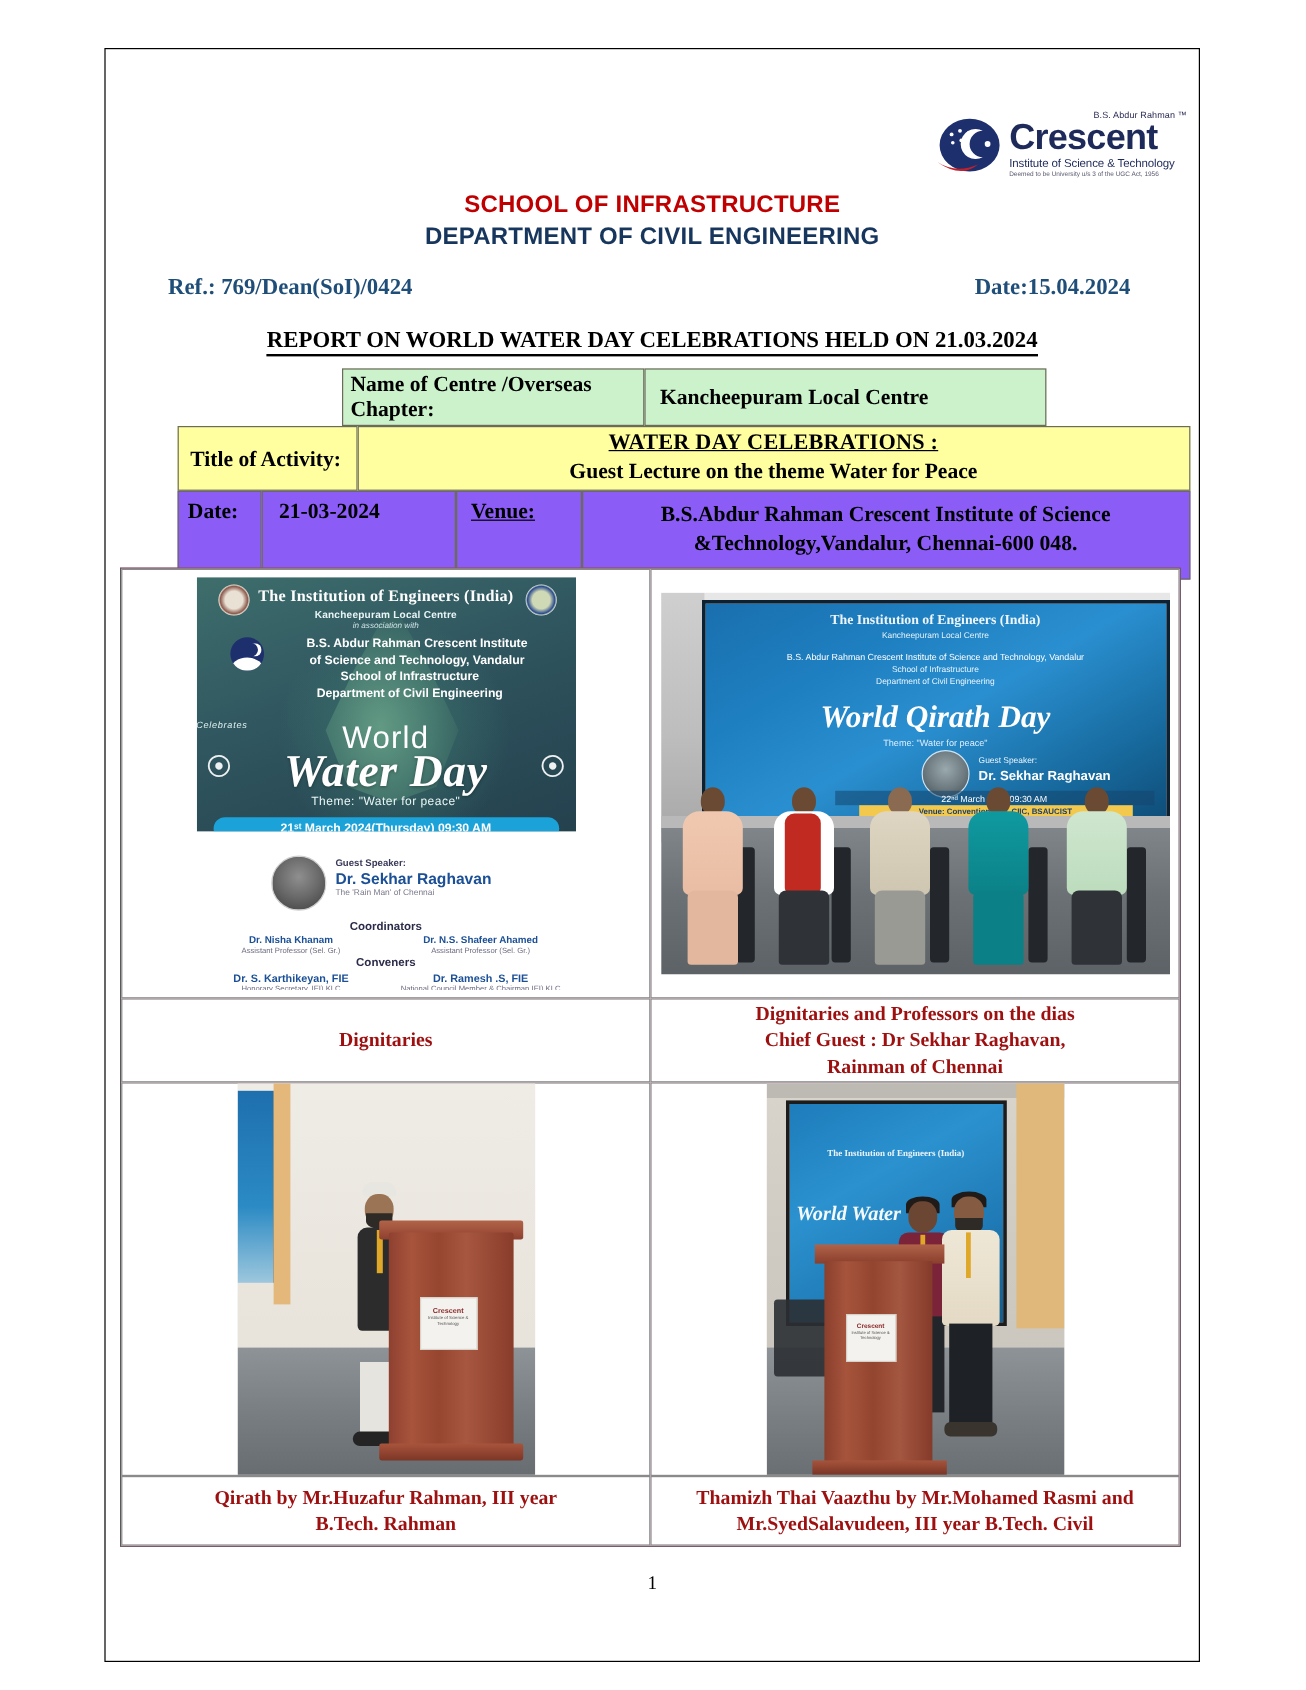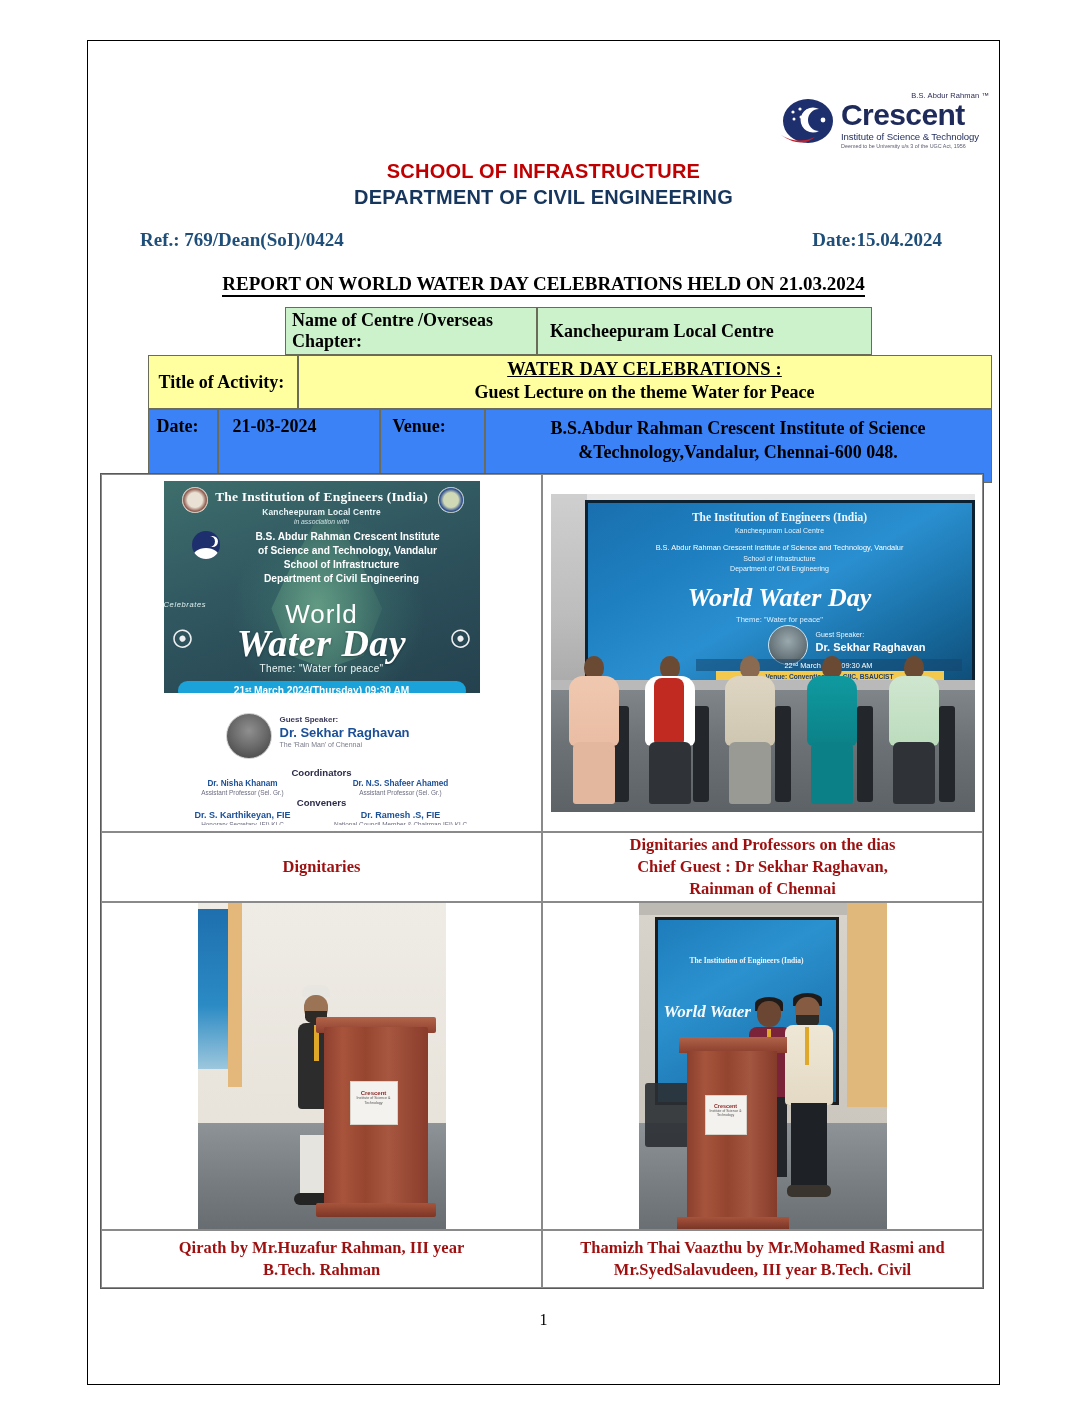--- a/index.html
+++ b/index.html
@@ -184,7 +184,7 @@
   .c-title-value .line2 { font-size: 18px; margin-top: 2px; }
 
   
-  #row-date .cell { background: #3b82f6; }
+  #row-date .cell { background: #8b5cf6; }
   .c-date-label { width: 70px; margin-left: 50px; padding-left: 8px; }
   .c-date-value { width: 162px; padding-left: 14px; }
   .c-venue-label { width: 105px; padding-left: 12px; }

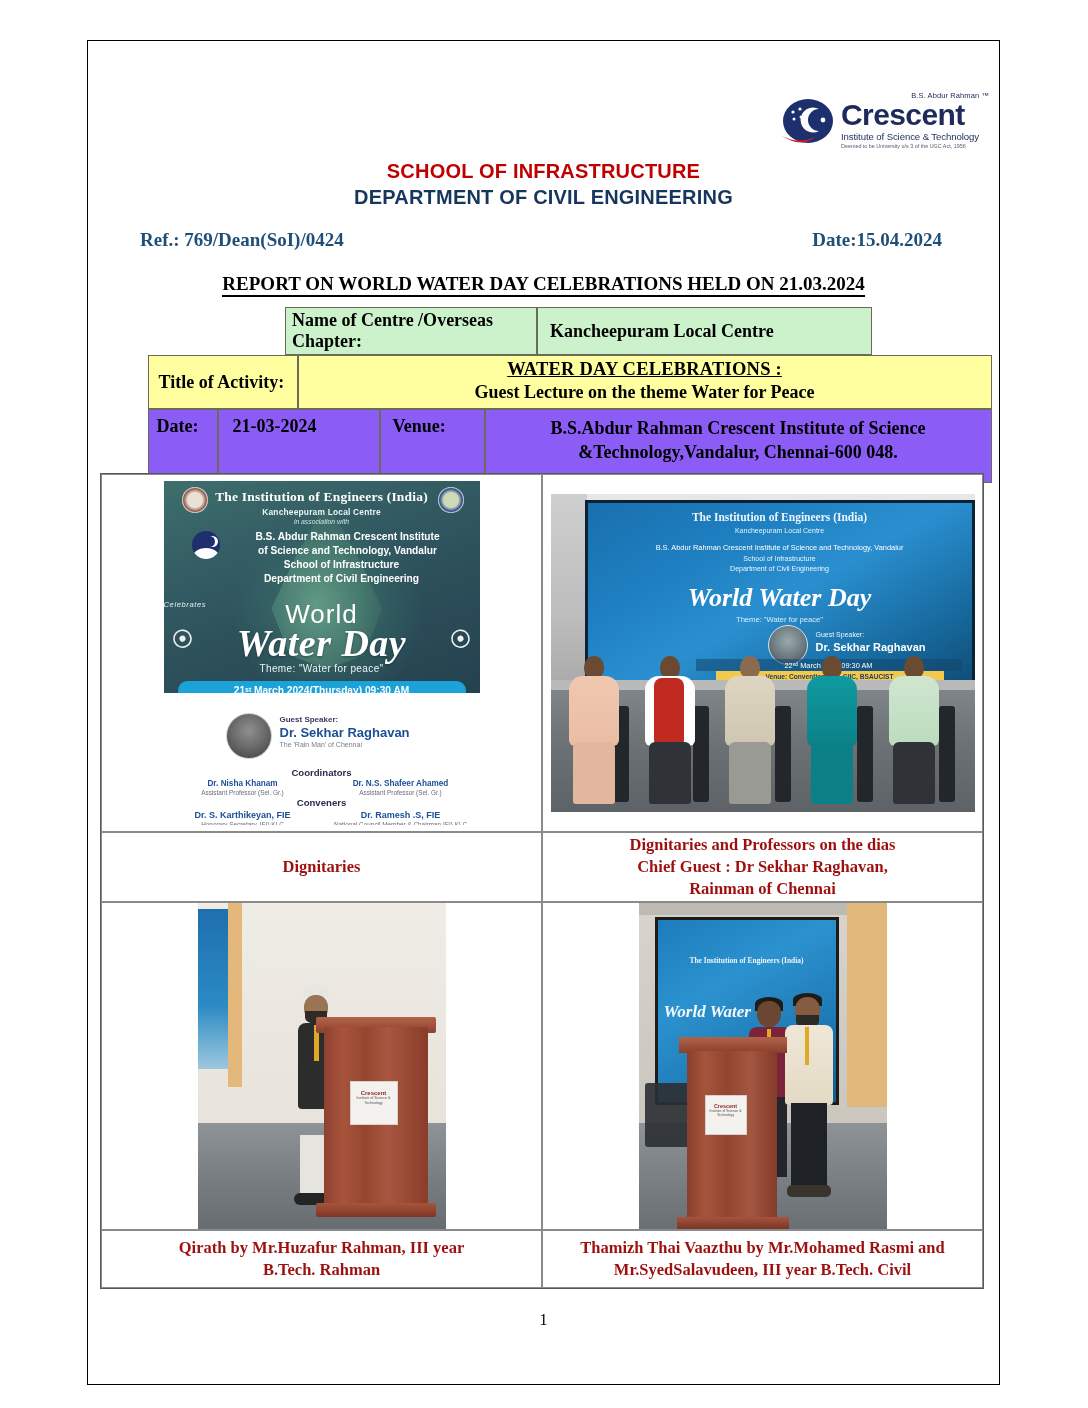--- a/index.html
+++ b/index.html
@@ -187,7 +187,7 @@
   #row-date .cell { background: #8b5cf6; }
   .c-date-label { width: 70px; margin-left: 50px; padding-left: 8px; }
   .c-date-value { width: 162px; padding-left: 14px; }
-  .c-venue-label { width: 105px; padding-left: 12px; }
+  .c-venue-label { width: 105px; padding-left: 12px; text-decoration: underline; }
   .c-venue-value {
     width: 507px;
     flex-direction: column;

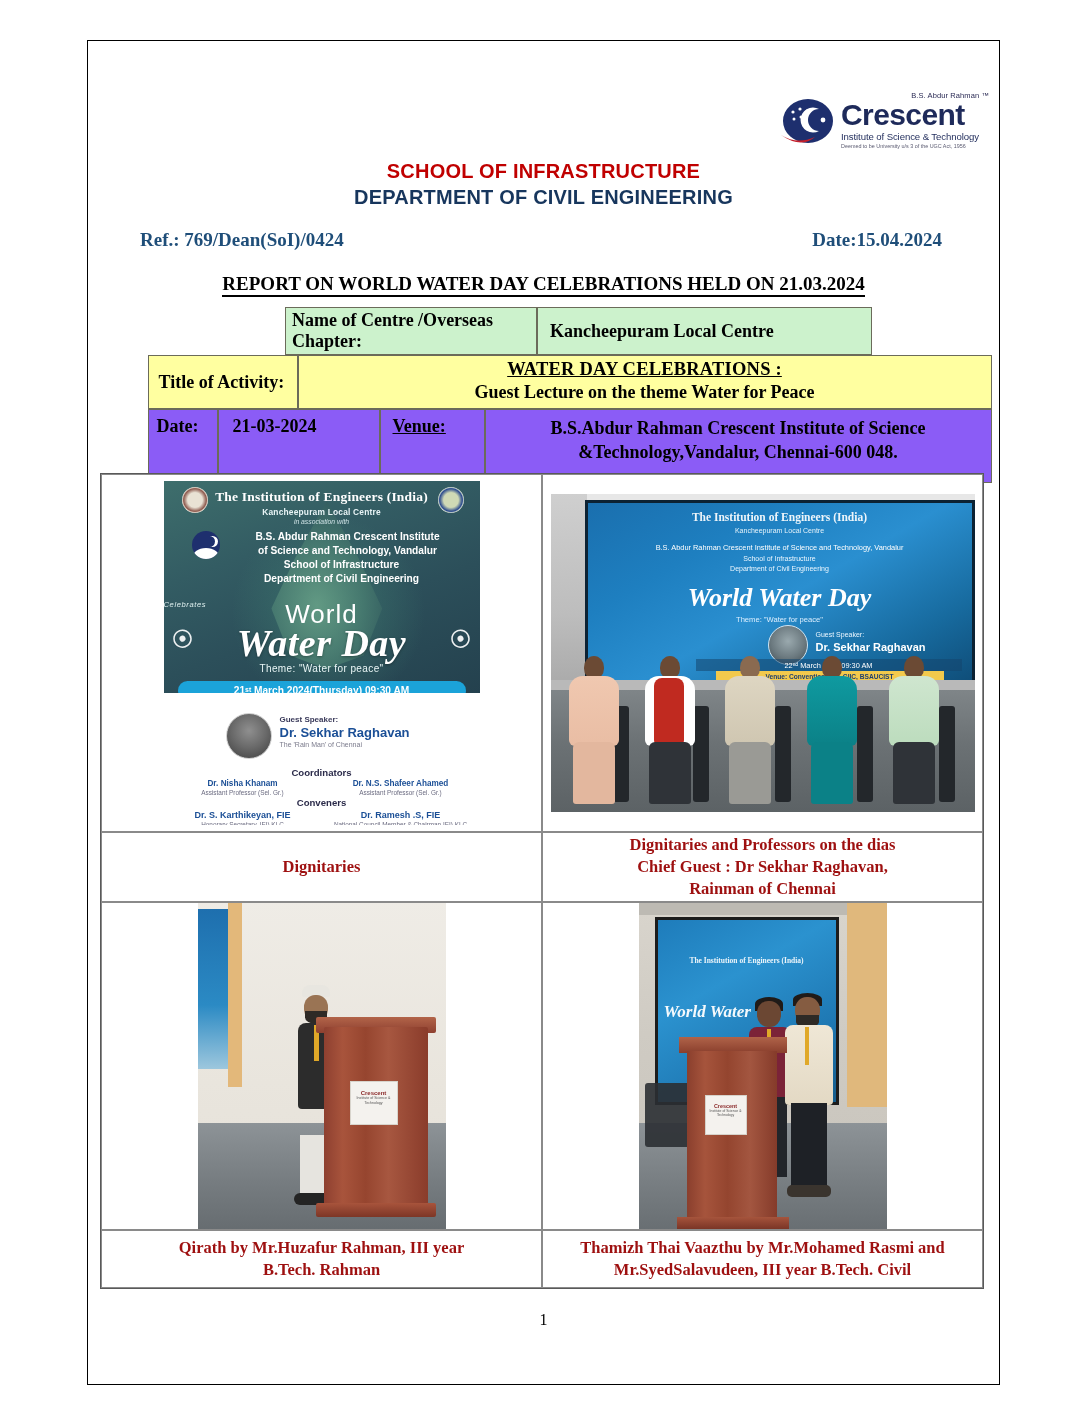--- a/index.html
+++ b/index.html
@@ -796,7 +796,7 @@
             <div class="ds-inst">B.S. Abdur Rahman Crescent Institute of Science and Technology, Vandalur</div>
             <div class="ds-sch">School of Infrastructure</div>
             <div class="ds-dept">Department of Civil Engineering</div>
-            <div class="ds-wwd">World Water Day</div>
+            <div class="ds-wwd">World Qirath Day</div>
             <div class="ds-theme">Theme: "Water for peace"</div>
             <div class="ds-face"></div>
             <div class="ds-gs">Guest Speaker:</div>

